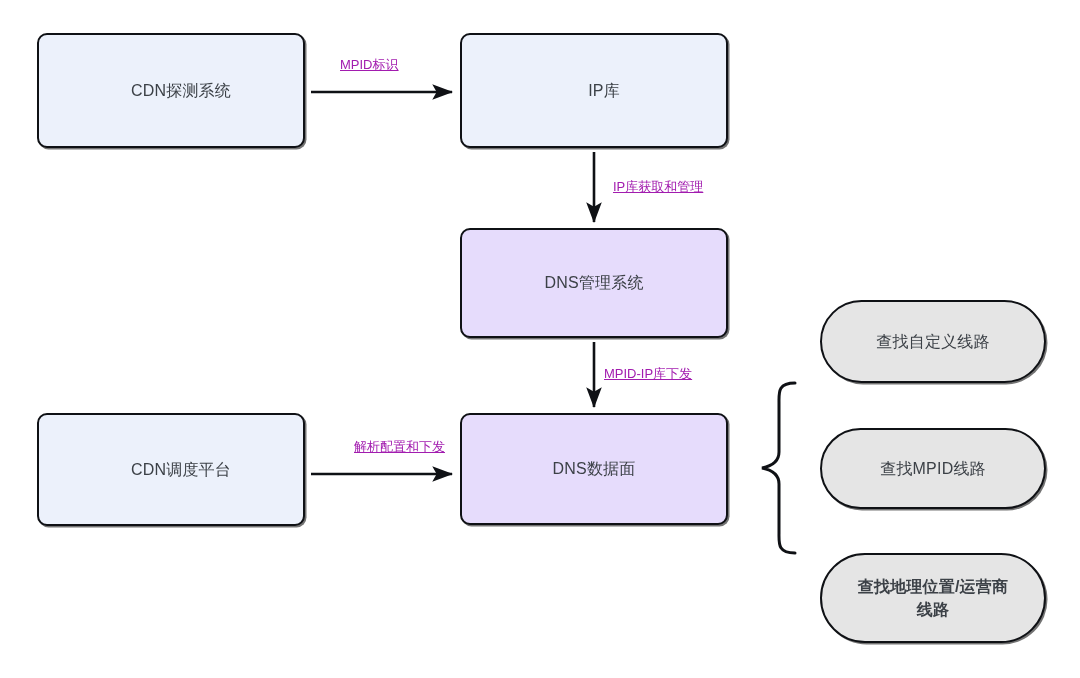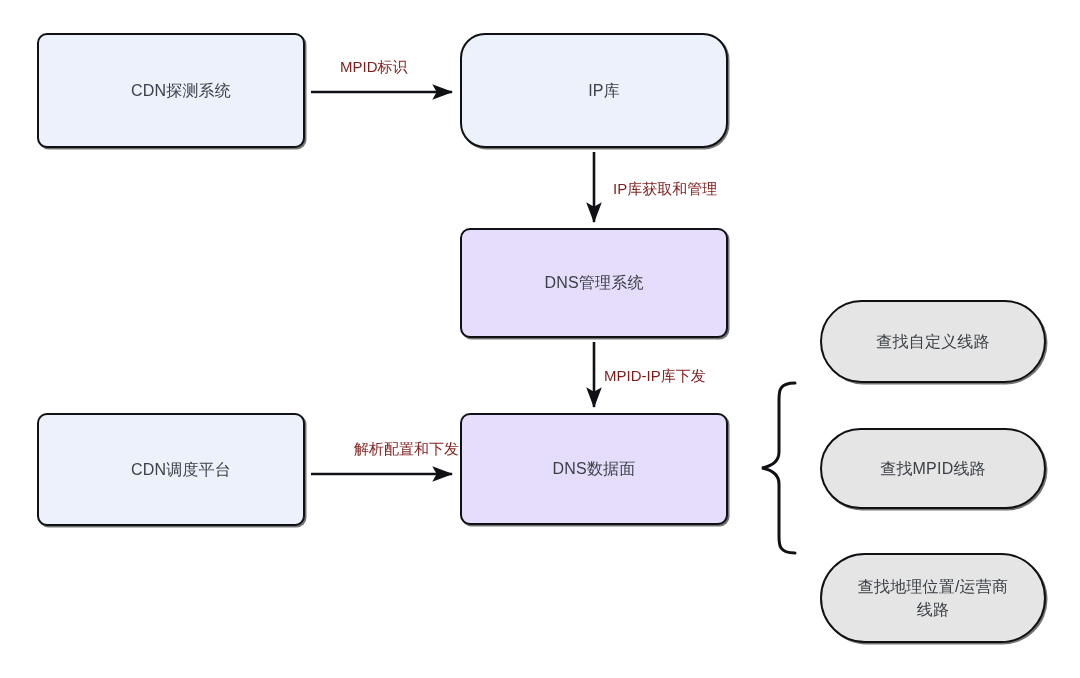--- a/index.html
+++ b/index.html
@@ -45,11 +45,12 @@
   .node.green  { background: #e5e5e5; border-radius: 999px; }
   .edge-label {
     position: absolute;
-    color: #7f1d1d;
-    font-size: 15px;
+    color: #a21caf;
+    font-size: 13px;
     line-height: 1.3;
     white-space: nowrap;
     background: transparent;
+    text-decoration: underline;
   }
 </style>
 </head>

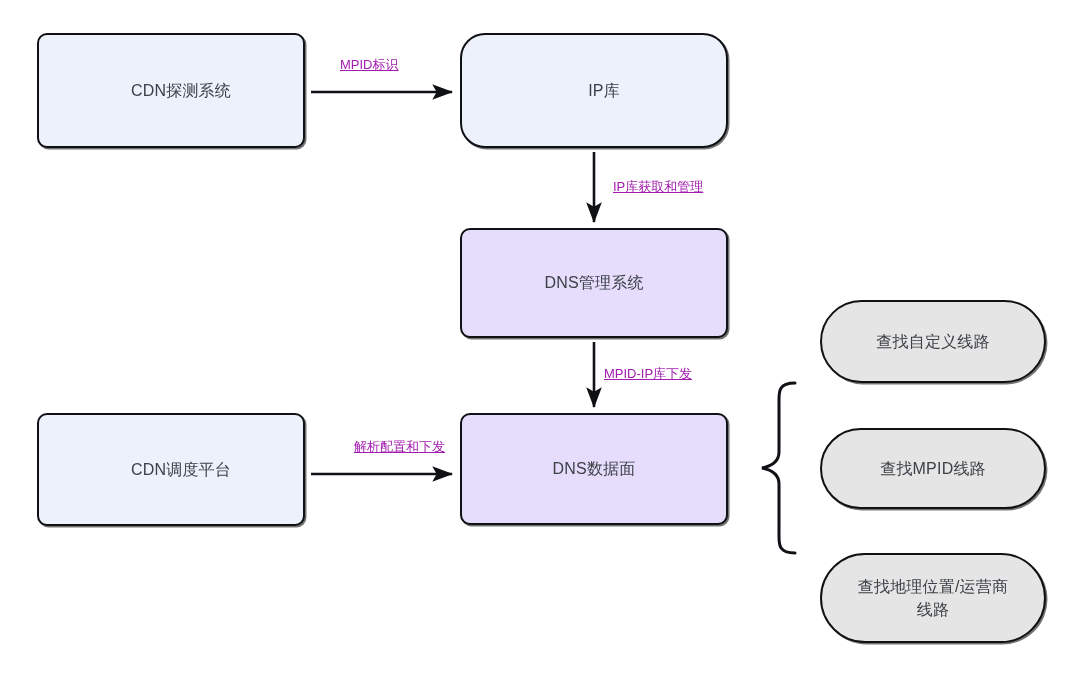--- a/index.html
+++ b/index.html
@@ -86,7 +86,7 @@
     <span>CDN探测系统</span>
   </div>
 
-  <div class="node blue" style="left:460px; top:33px; width:268px; height:115px;border-radius:25px;">
+  <div class="node blue" style="left:460px; top:33px; width:268px; height:115px;">
     <span>IP库</span>
   </div>
 

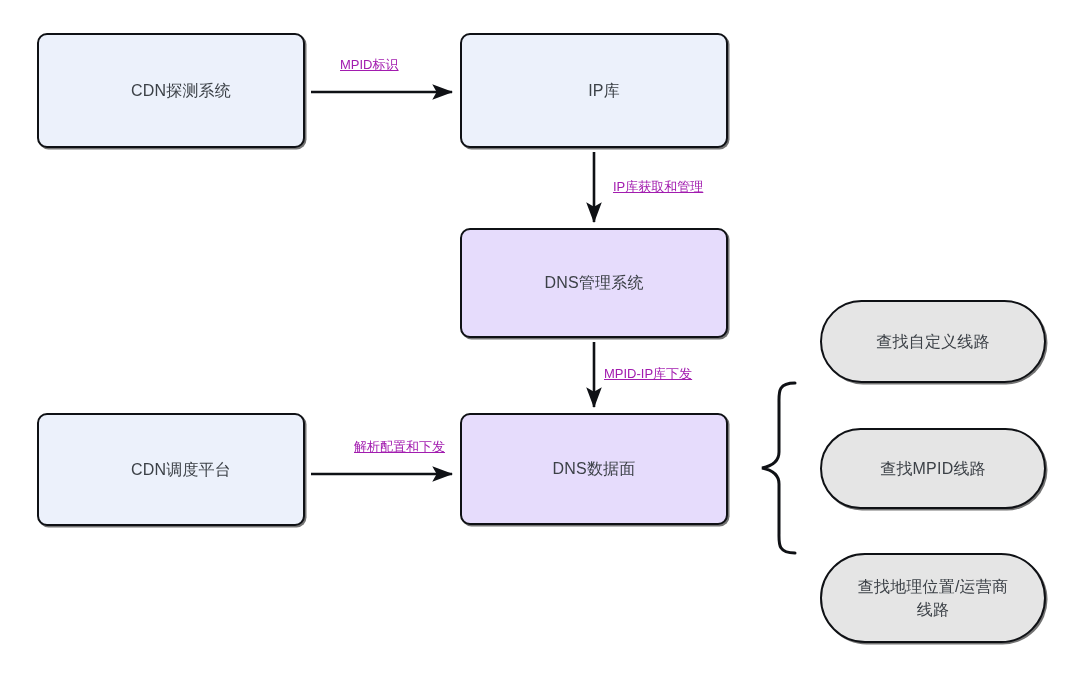--- a/index.html
+++ b/index.html
@@ -111,7 +111,7 @@
   </div>
 
   <div class="node green" style="left:820px; top:553px; width:226px; height:90px; padding:0 28px;">
-    <span style="white-space:normal;">查找地理位置/运营商线路</span>
+    <span style="white-space:normal;font-weight:bold;">查找地理位置/运营商线路</span>
   </div>
 
   <div class="edge-label" style="left:340px; top:57px;">MPID标识</div>

